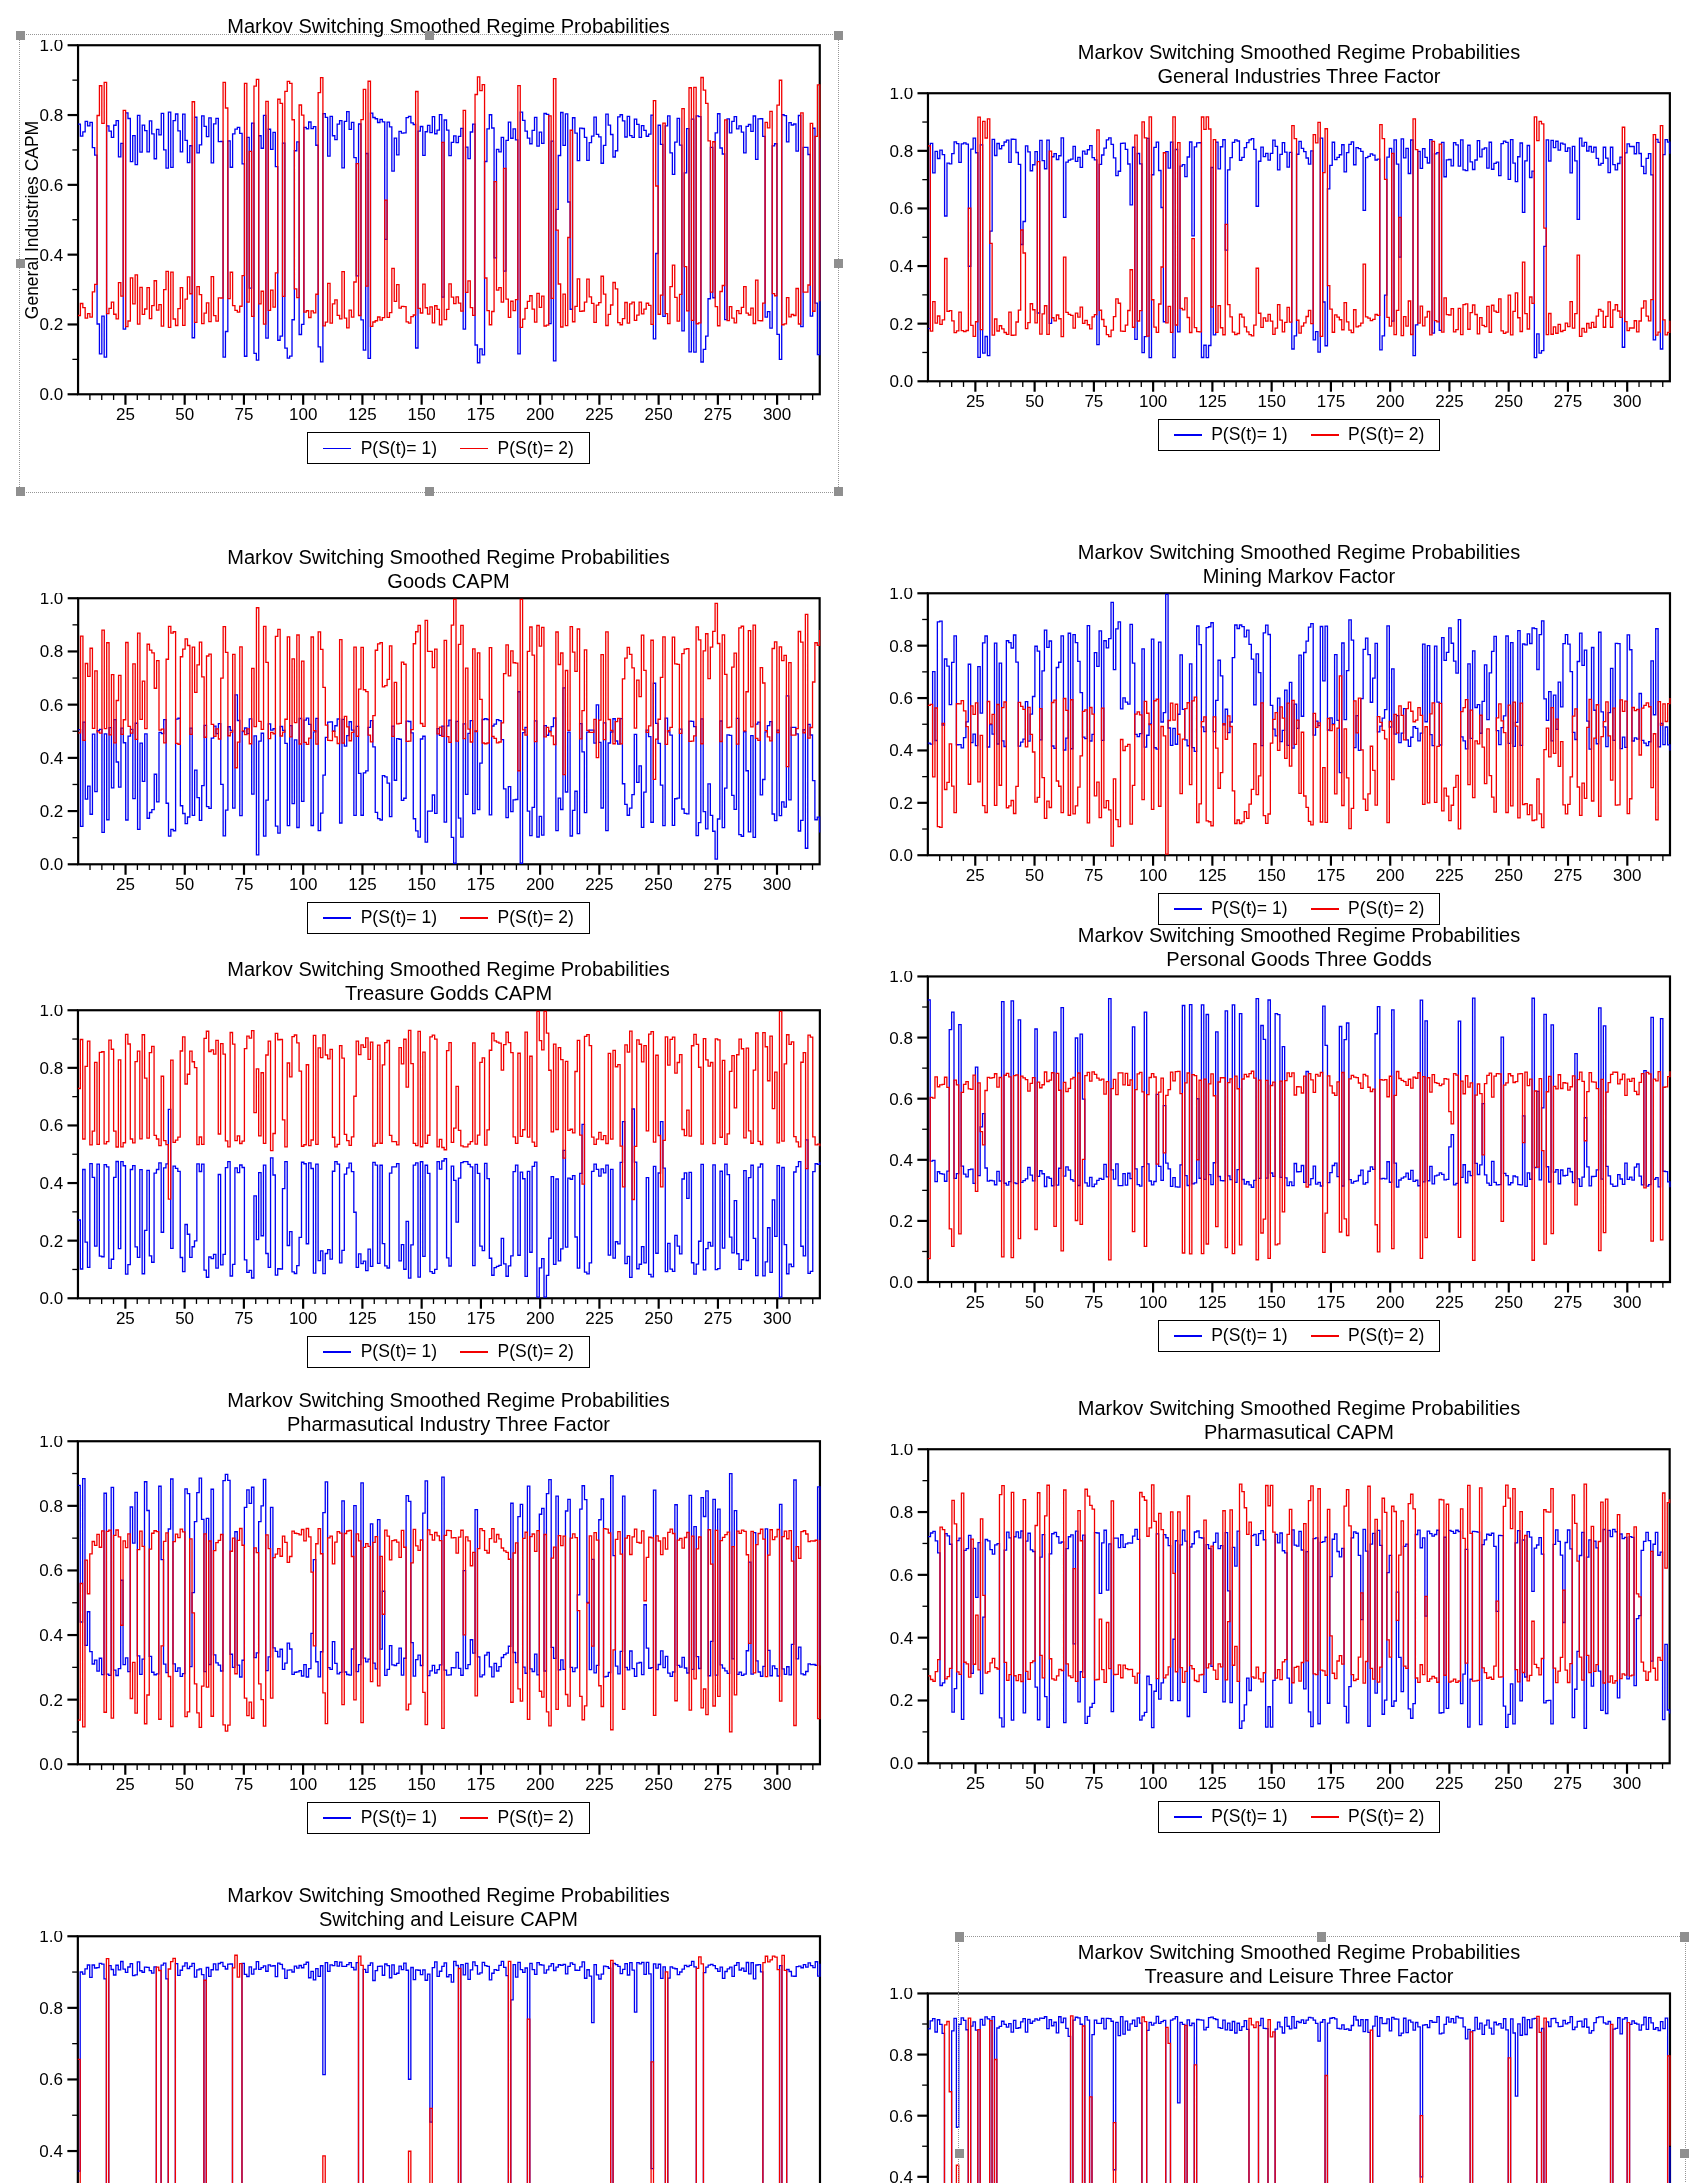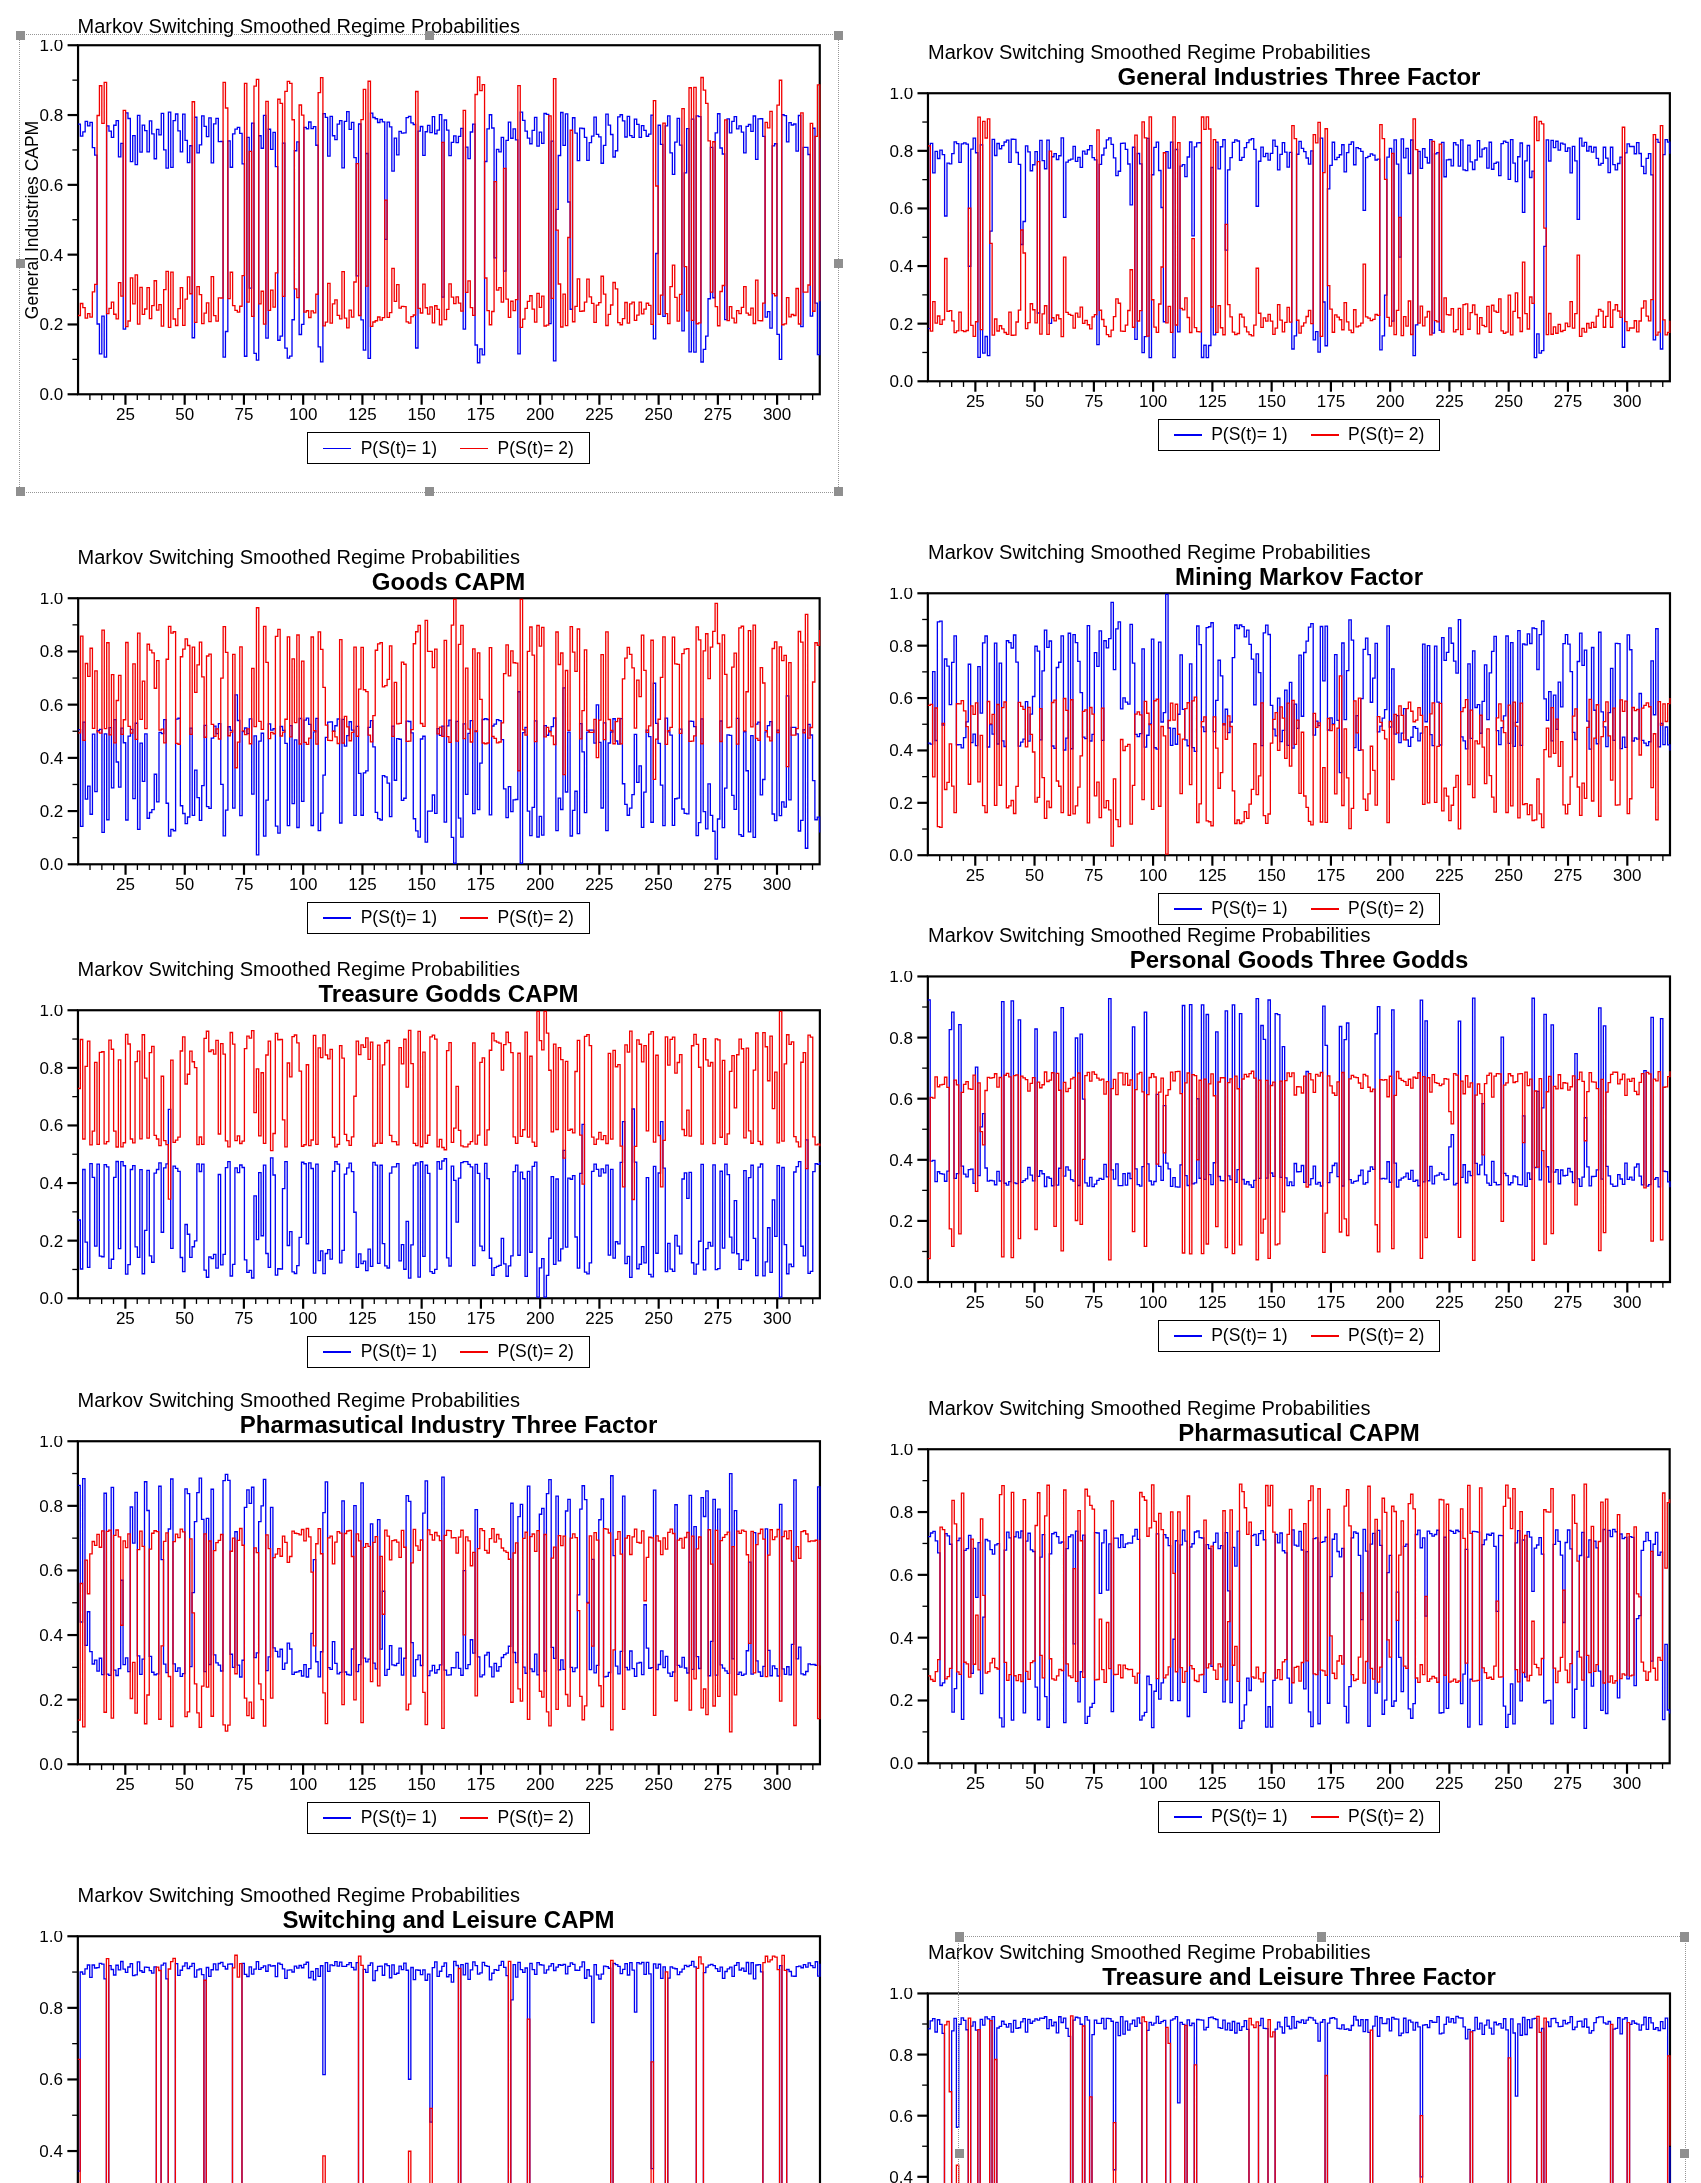--- a/index.html
+++ b/index.html
@@ -6,7 +6,7 @@
   .page{position:relative;width:1702px;height:2392px;background:#ffffff;overflow:hidden;
         font-family:"Liberation Sans","DejaVu Sans",sans-serif;color:#000;}
   .chart{position:absolute;width:825px;}
-  .chart .title{margin:0 0 1.7px 74px;width:742px;text-align:left;
+  .chart .title{margin:0 0 1.7px 74px;width:742px;text-align:center;
         font-size:20px;font-weight:400;line-height:23px;white-space:nowrap;}
   .chart .subtitle{margin:0 0 0.9px 74px;width:742px;text-align:center;
         font-size:24px;font-weight:700;line-height:21px;white-space:nowrap;}

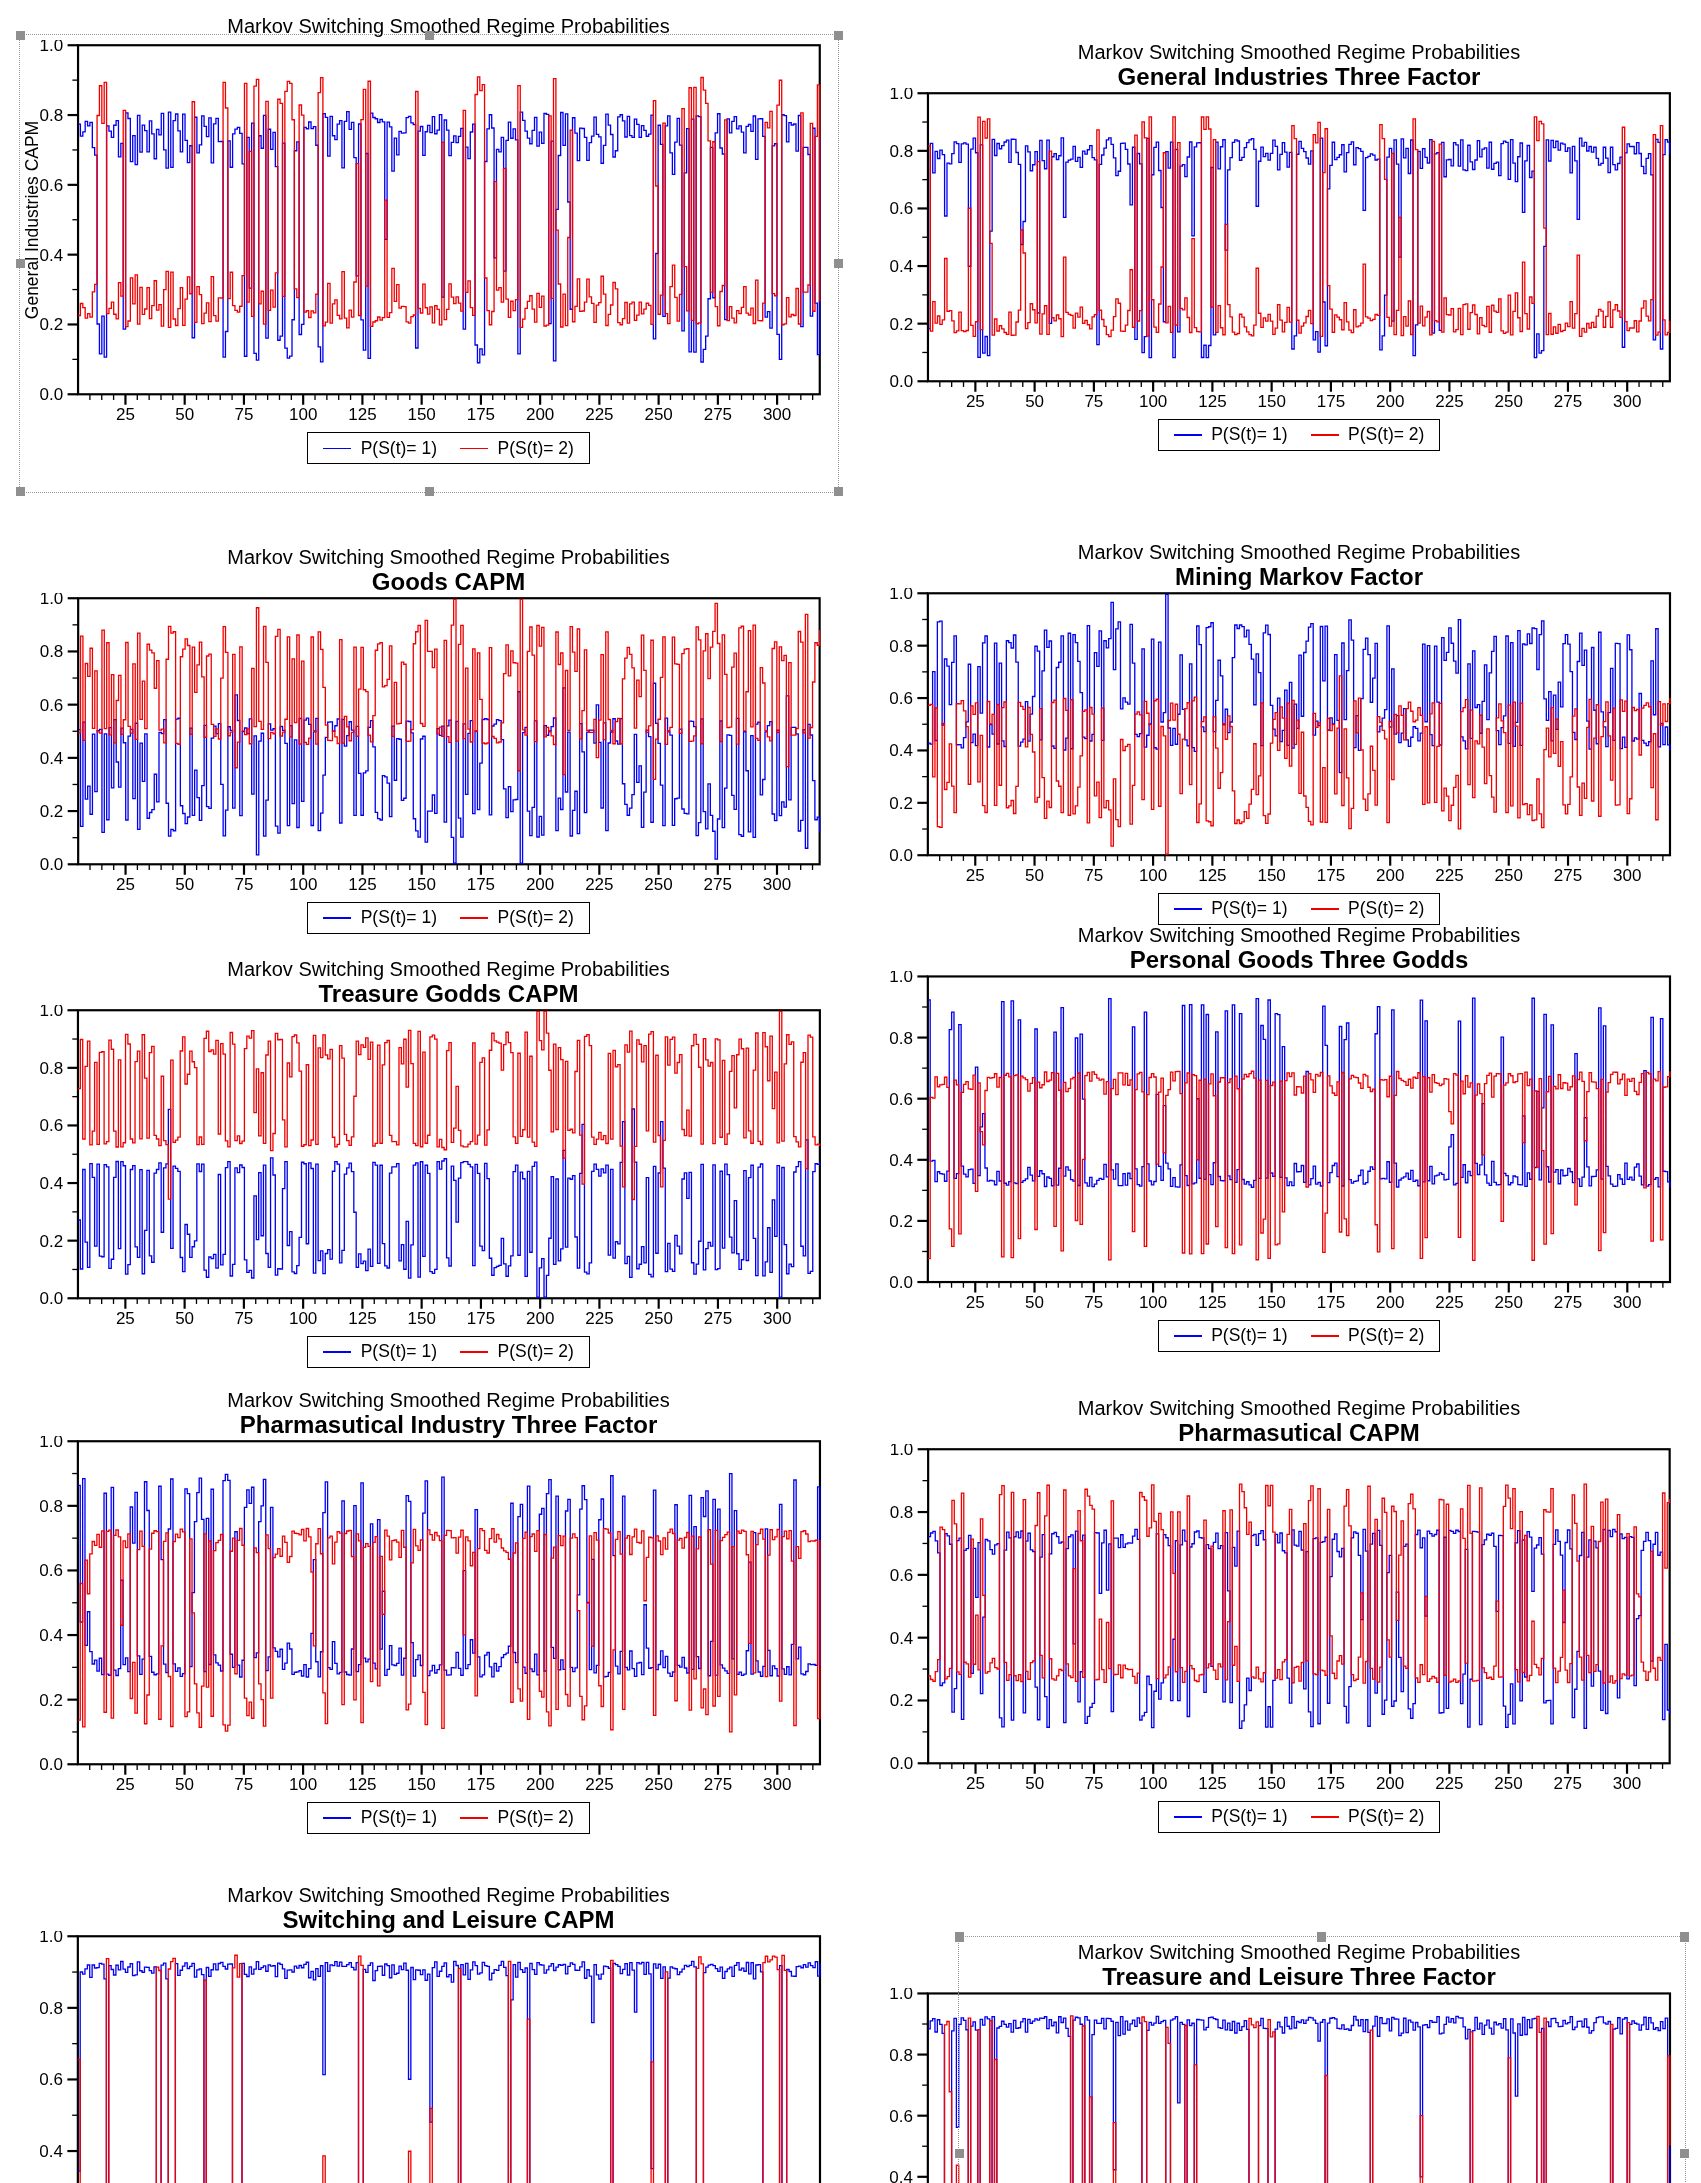--- a/index.html
+++ b/index.html
@@ -9,7 +9,7 @@
   .chart .title{margin:0 0 1.7px 74px;width:742px;text-align:center;
         font-size:20px;font-weight:400;line-height:23px;white-space:nowrap;}
   .chart .subtitle{margin:0 0 0.9px 74px;width:742px;text-align:center;
-        font-size:24px;font-weight:700;line-height:21px;white-space:nowrap;}
+        font-size:20px;font-weight:400;line-height:21px;white-space:nowrap;}
   .plot-wrap{margin-left:28px;}
   .ylab{position:absolute;left:28px;transform:translate(-50%,-50%) rotate(-90deg);
         transform-origin:center;white-space:nowrap;font-size:17.5px;color:#000;}

